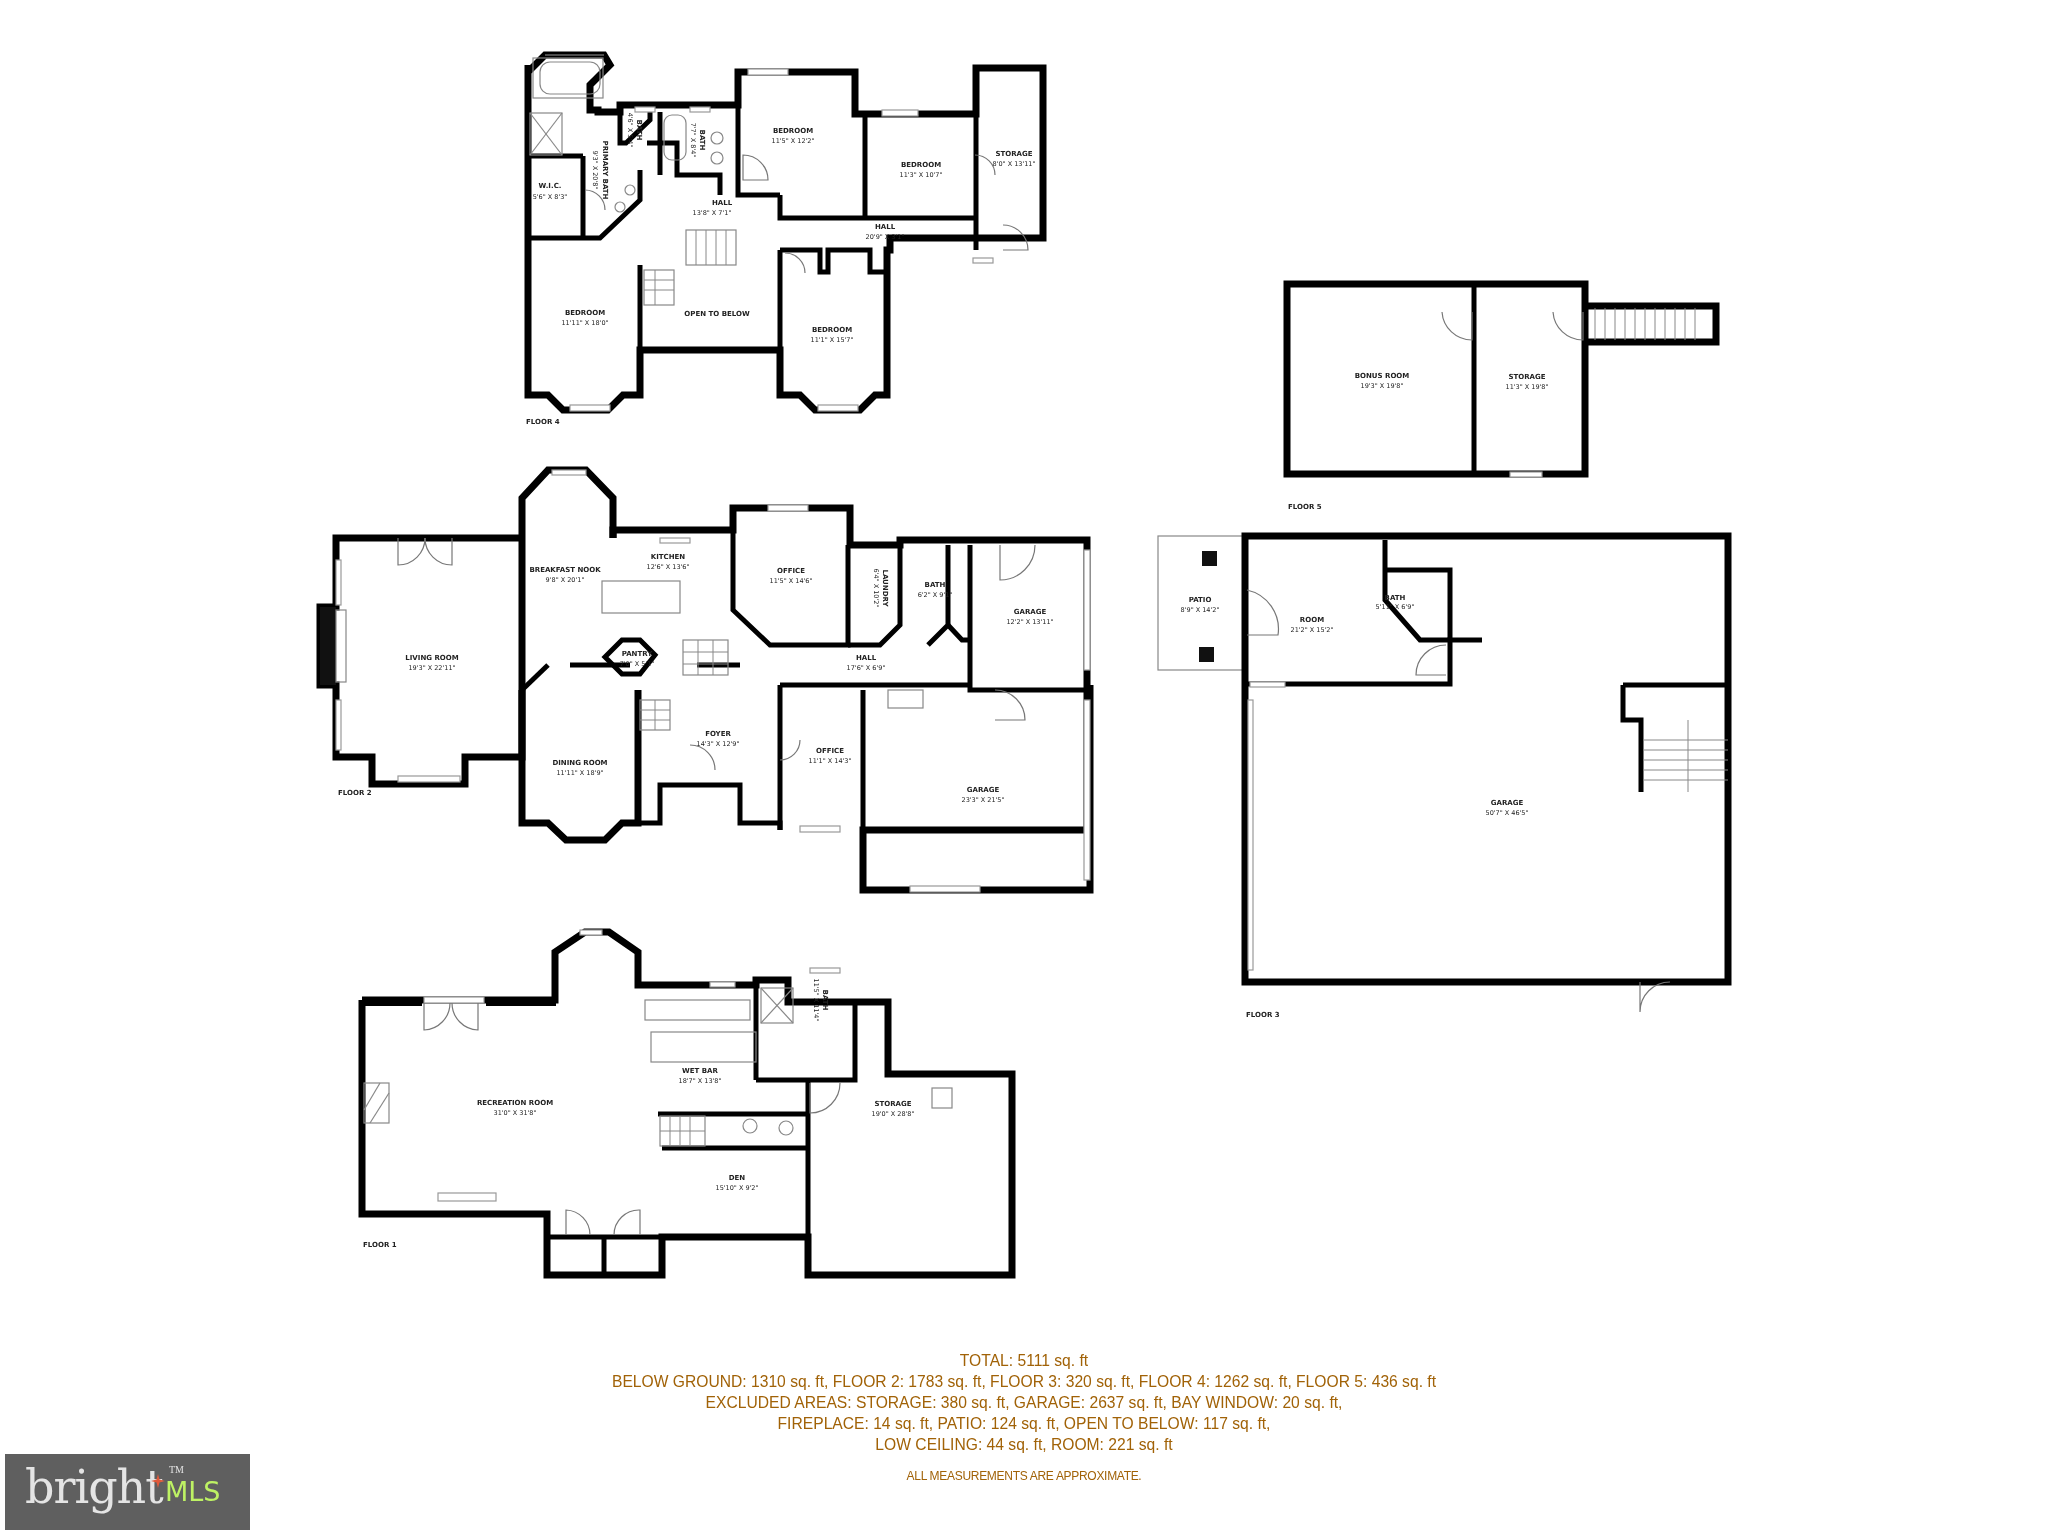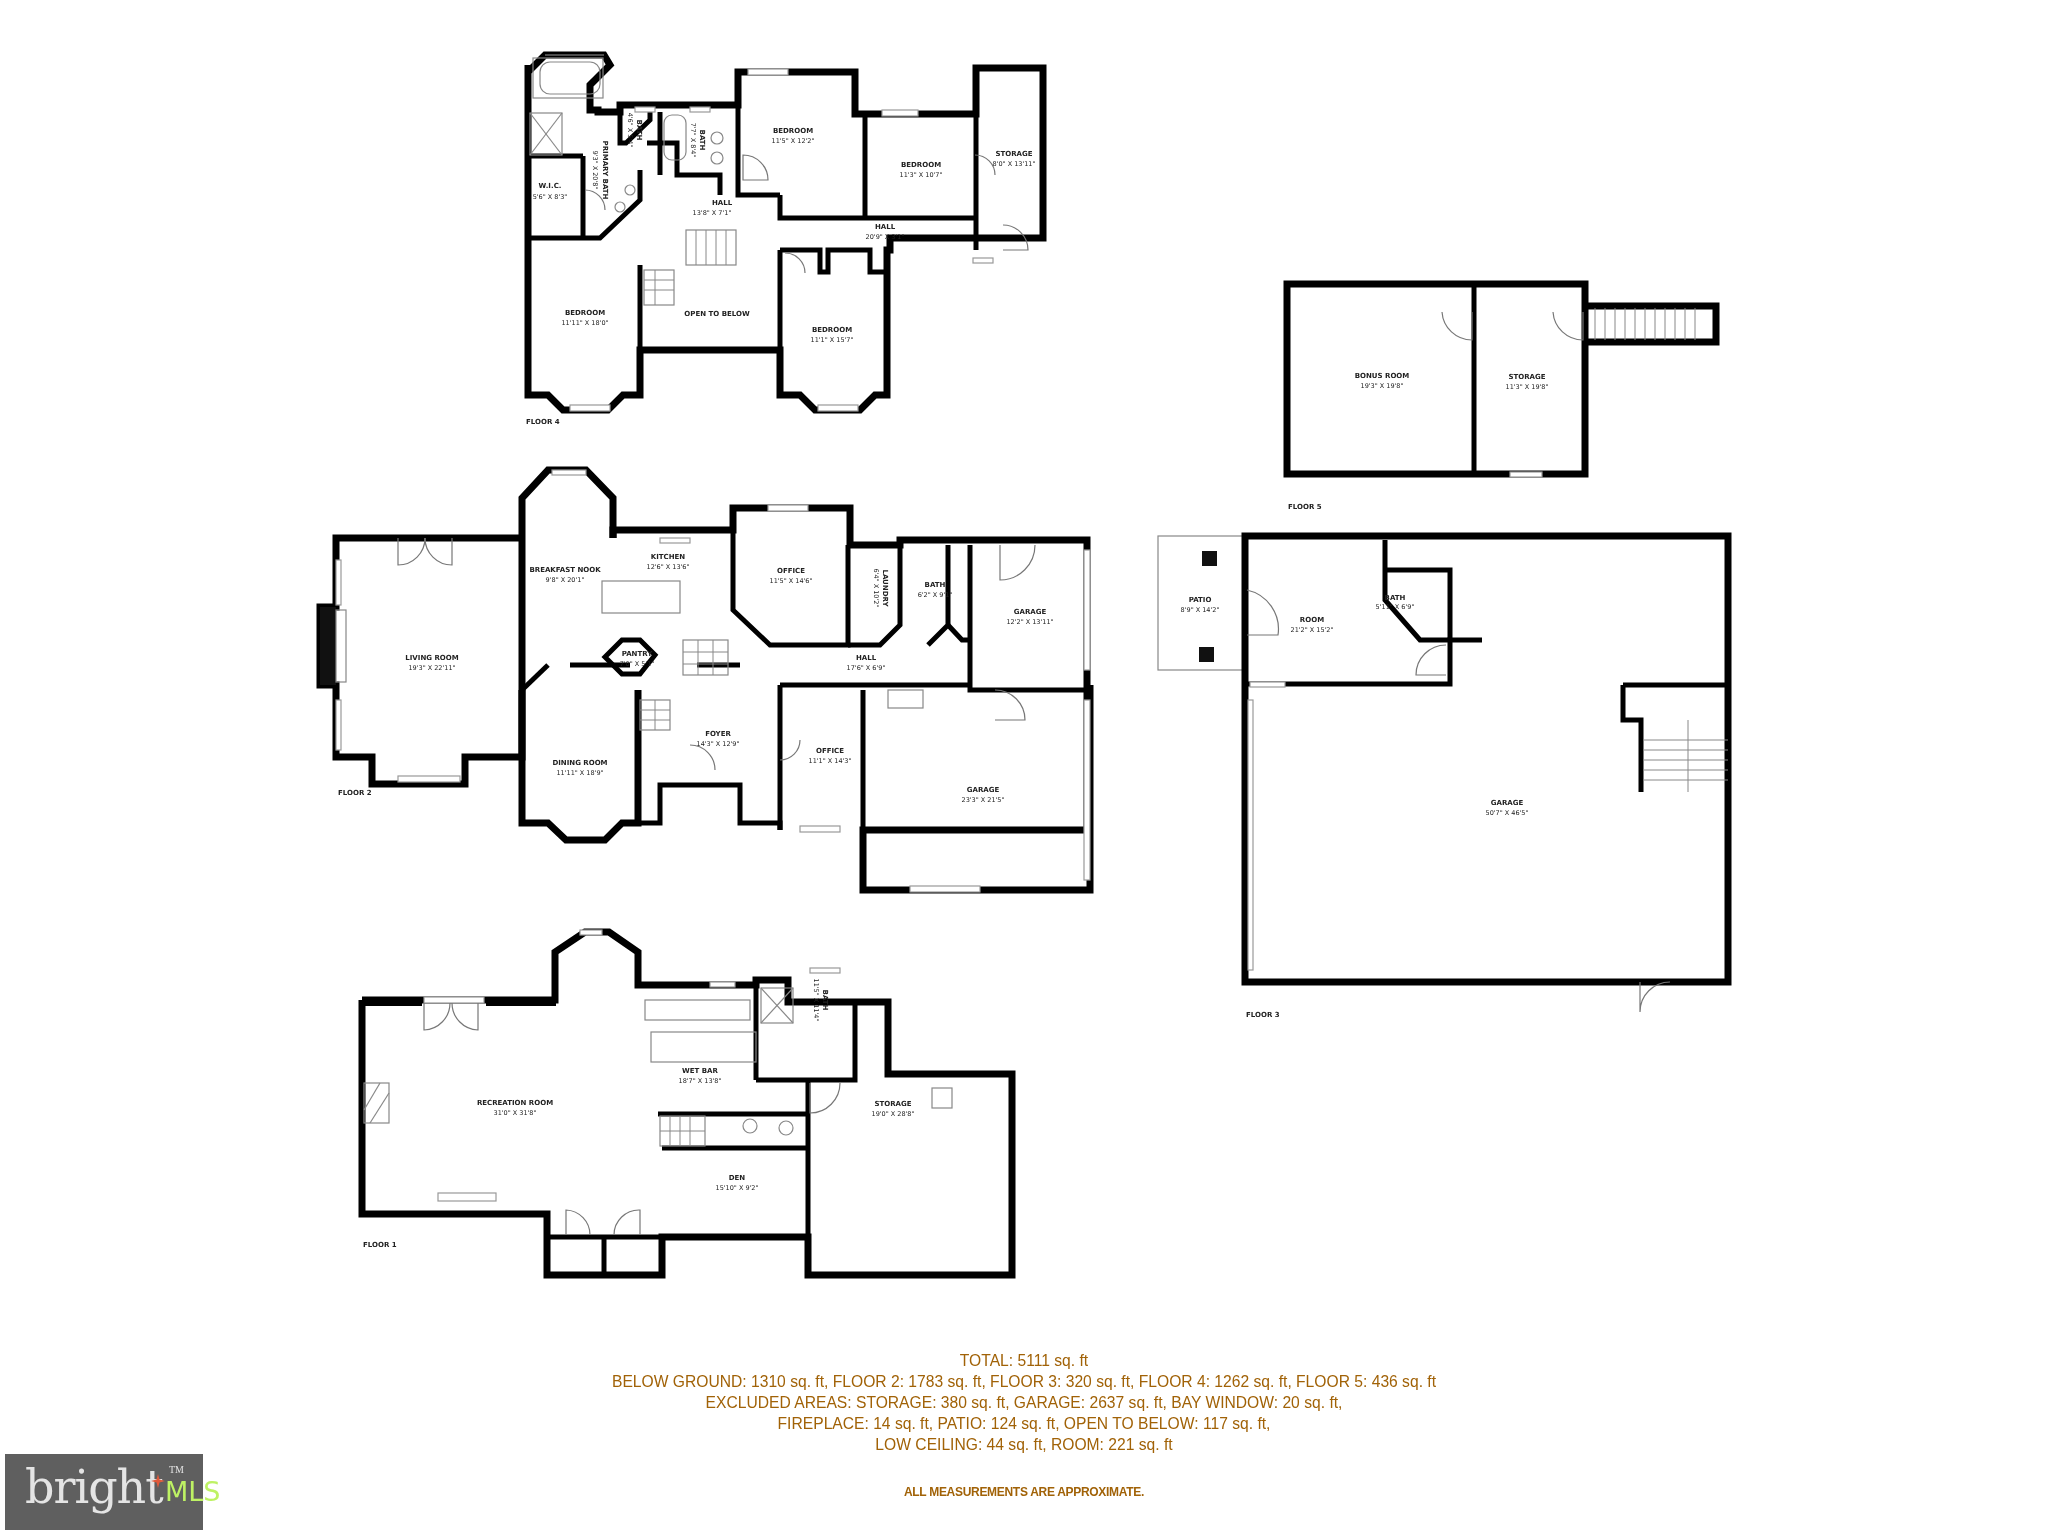--- a/index.html
+++ b/index.html
@@ -17,7 +17,7 @@
   .summary { position: absolute; left: 0; width: 2048px; text-align: center; font-family: "Liberation Sans", sans-serif; color: #a16207; }
   .summary .line { font-size: 17px; line-height: 21px; transform: scaleX(0.92); }
   .summary .note { font-size: 12px; font-weight: bold; margin-top: 30px; letter-spacing: -0.3px; }
-  .logo { position: absolute; left: 5px; top: 1454px; width: 198px; height: 76px; background: #5f5f5f; }
+  .logo { position: absolute; left: 5px; top: 1454px; width: 245px; height: 76px; background: #5f5f5f; }
   .logo .bright { position: absolute; left: 20px; top: 6px; font-family: "DejaVu Serif", serif; font-size: 46px; color: #e4e4e4; letter-spacing: -1px; }
   .logo .mls { position: absolute; left: 160px; top: 22px; font-family: "DejaVu Sans", sans-serif; font-size: 27px; color: #bef264; }
   .logo .tm { position: absolute; left: 164px; top: 10px; font-family: Liberation Serif, serif; font-size: 10px; color: #e4e4e4; }

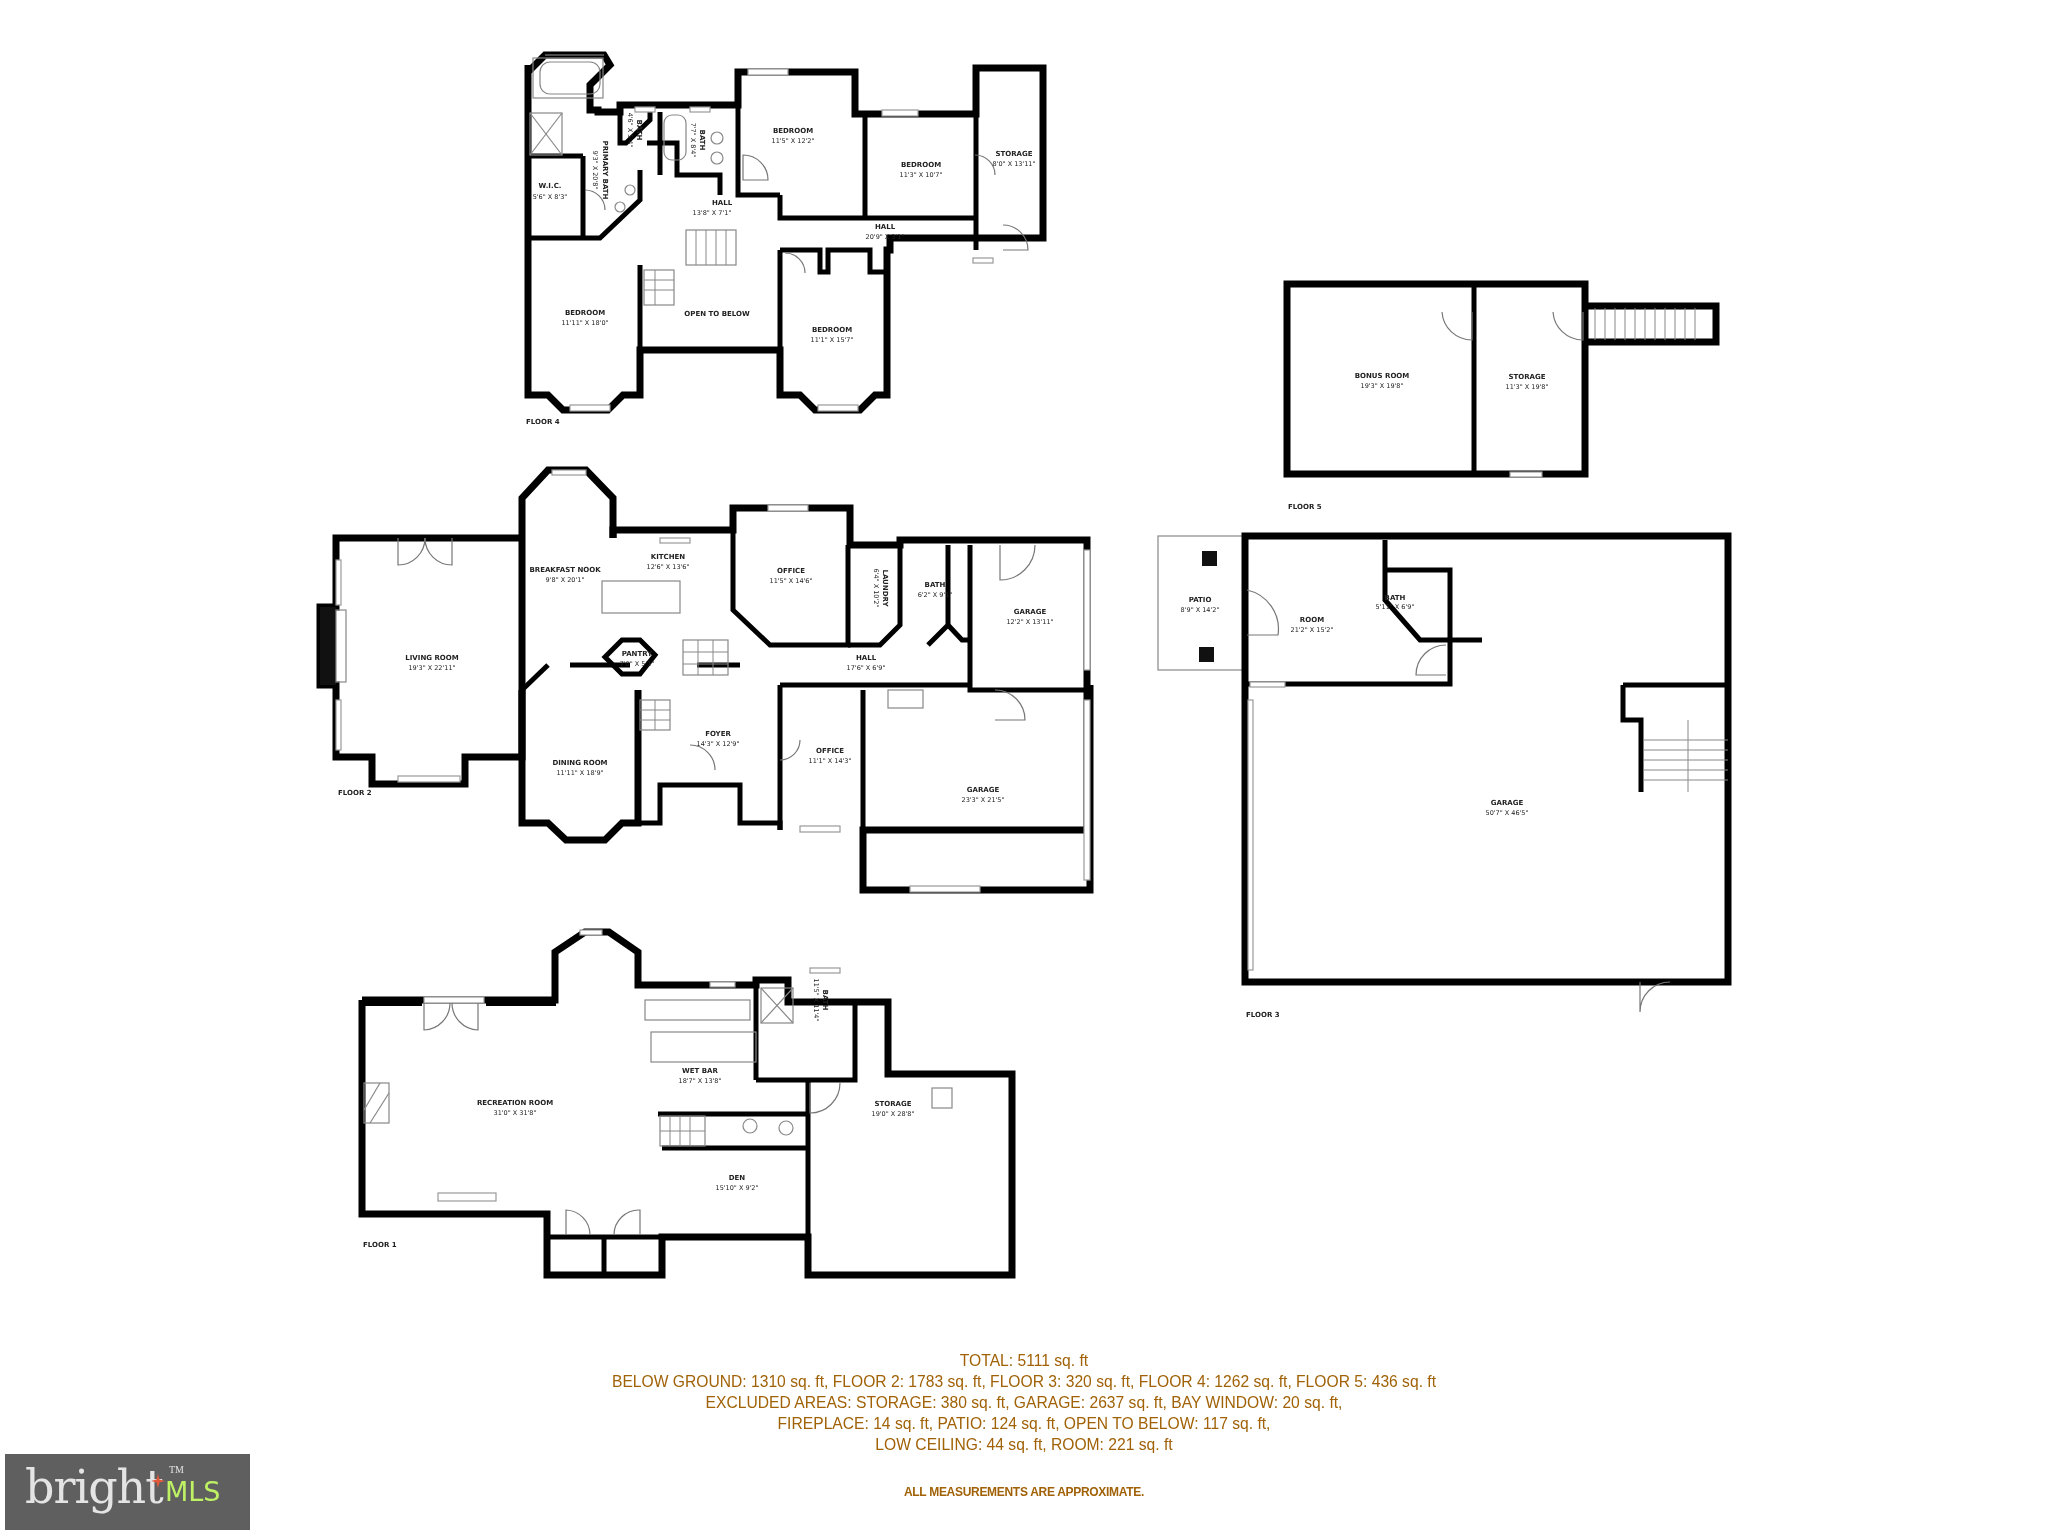--- a/index.html
+++ b/index.html
@@ -16,7 +16,7 @@
   .stairs line { stroke: #888; stroke-width: 1; }
   .summary { position: absolute; left: 0; width: 2048px; text-align: center; font-family: "Liberation Sans", sans-serif; color: #a16207; }
   .summary .line { font-size: 17px; line-height: 21px; transform: scaleX(0.92); }
-  .summary .note { font-size: 12px; font-weight: bold; margin-top: 30px; letter-spacing: -0.3px; }
+  .summary .note { font-size: 12px; font-weight: normal; margin-top: 14px; letter-spacing: -0.3px; }
   .logo { position: absolute; left: 5px; top: 1454px; width: 245px; height: 76px; background: #5f5f5f; }
   .logo .bright { position: absolute; left: 20px; top: 6px; font-family: "DejaVu Serif", serif; font-size: 46px; color: #e4e4e4; letter-spacing: -1px; }
   .logo .mls { position: absolute; left: 160px; top: 22px; font-family: "DejaVu Sans", sans-serif; font-size: 27px; color: #bef264; }

